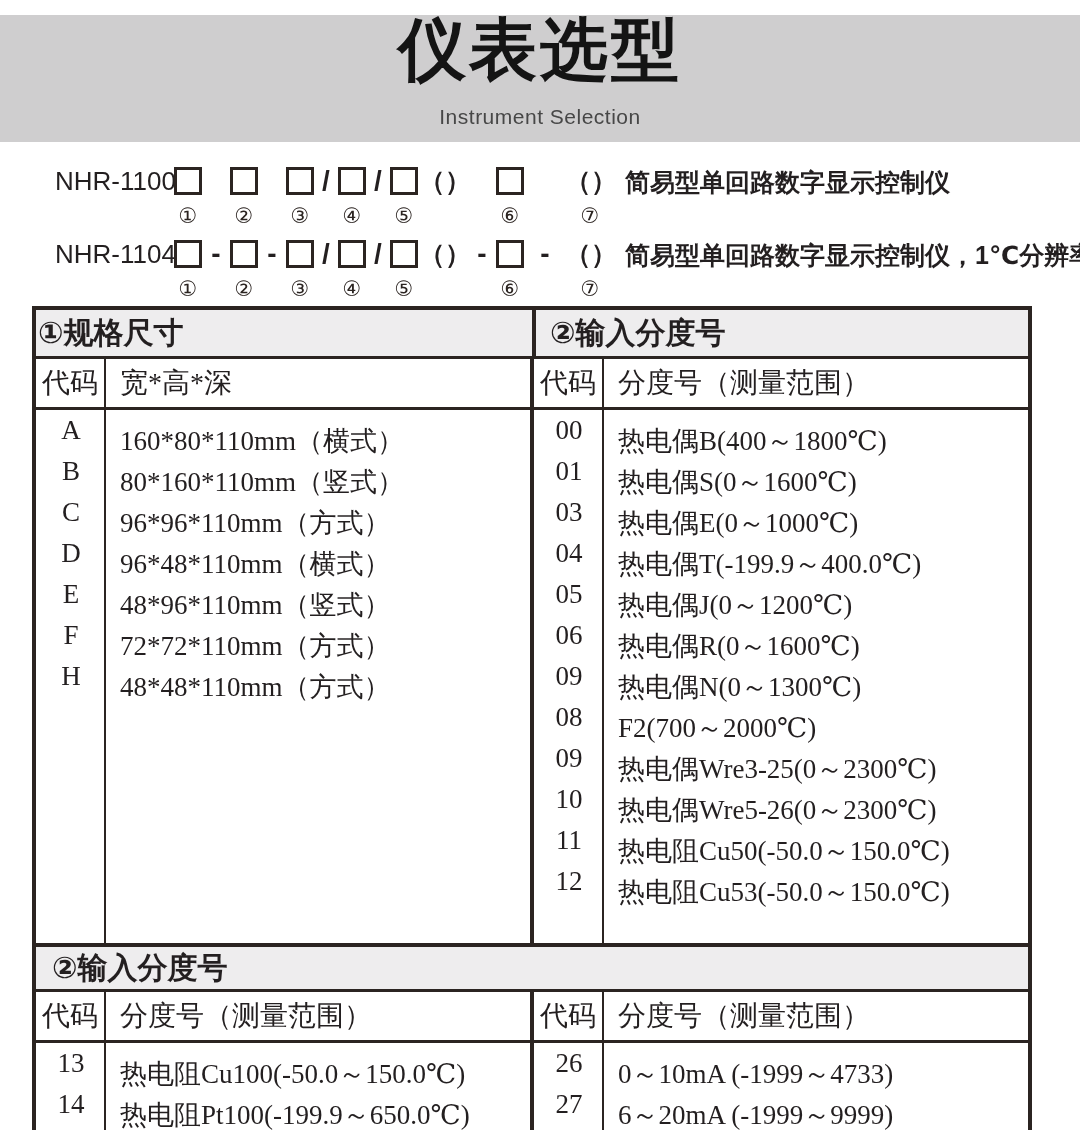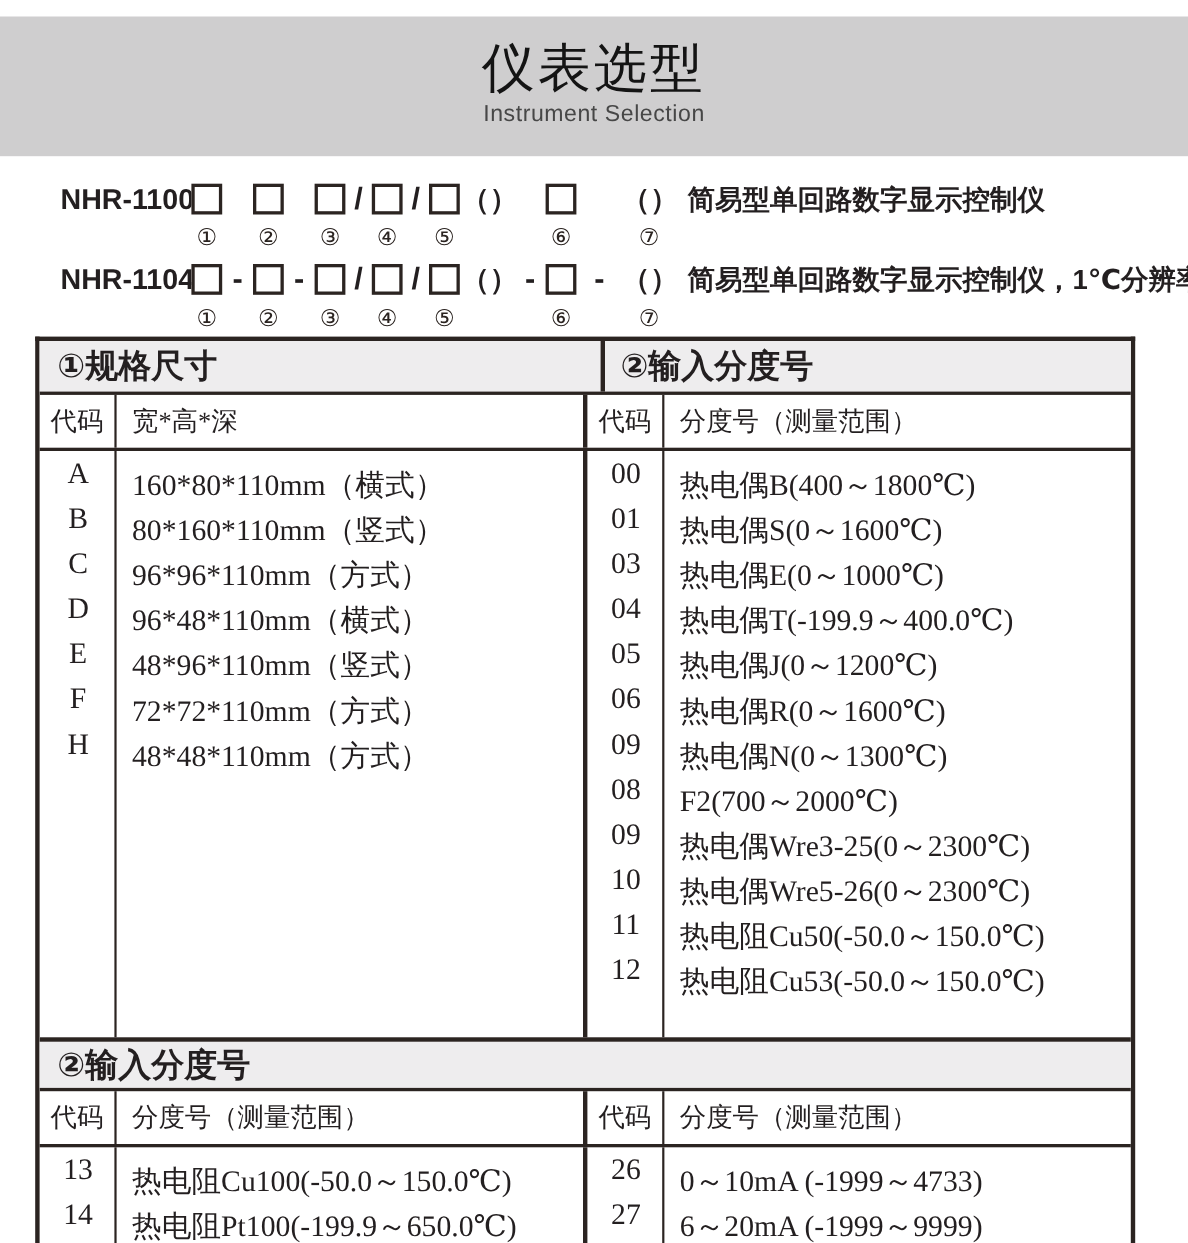--- a/index.html
+++ b/index.html
@@ -12,8 +12,8 @@
   
   .banner { position:absolute; top:15px; left:0; width:1080px; height:127px;
             background:#cfcecf; text-align:center; }
-  .banner-title { font-size:48px; font-weight:normal; line-height:1;
-                  padding-top:24px; letter-spacing:3px; color:#141414; }
+  .banner-title { font-size:68px; font-weight:bold; line-height:1;
+                  letter-spacing:3px; color:#141414; }
   .banner-subtitle { font-size:21px; color:#474747; margin-top:5px; letter-spacing:0.5px; }
 
   

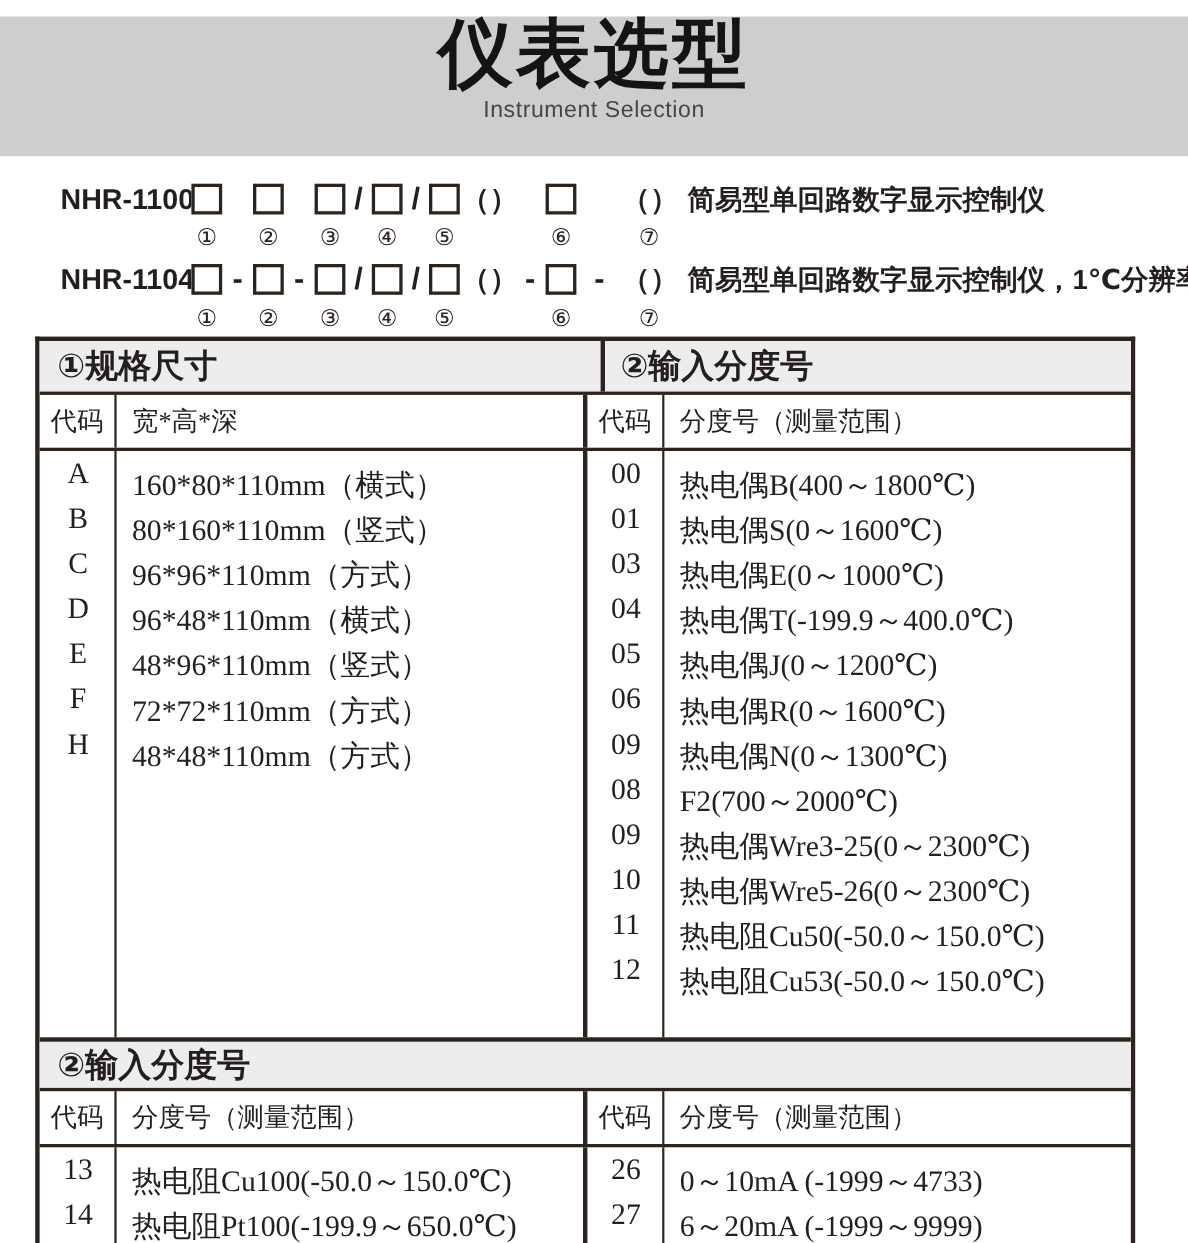--- a/index.html
+++ b/index.html
@@ -14,7 +14,7 @@
             background:#cfcecf; text-align:center; }
   .banner-title { font-size:68px; font-weight:bold; line-height:1;
                   letter-spacing:3px; color:#141414; }
-  .banner-subtitle { font-size:21px; color:#474747; margin-top:5px; letter-spacing:0.5px; }
+  .banner-subtitle { font-size:21px; color:#474747; margin-top:22px; letter-spacing:0.5px; }
 
   
   .model-line { position:absolute; left:55px; display:flex; align-items:flex-start; white-space:nowrap; }

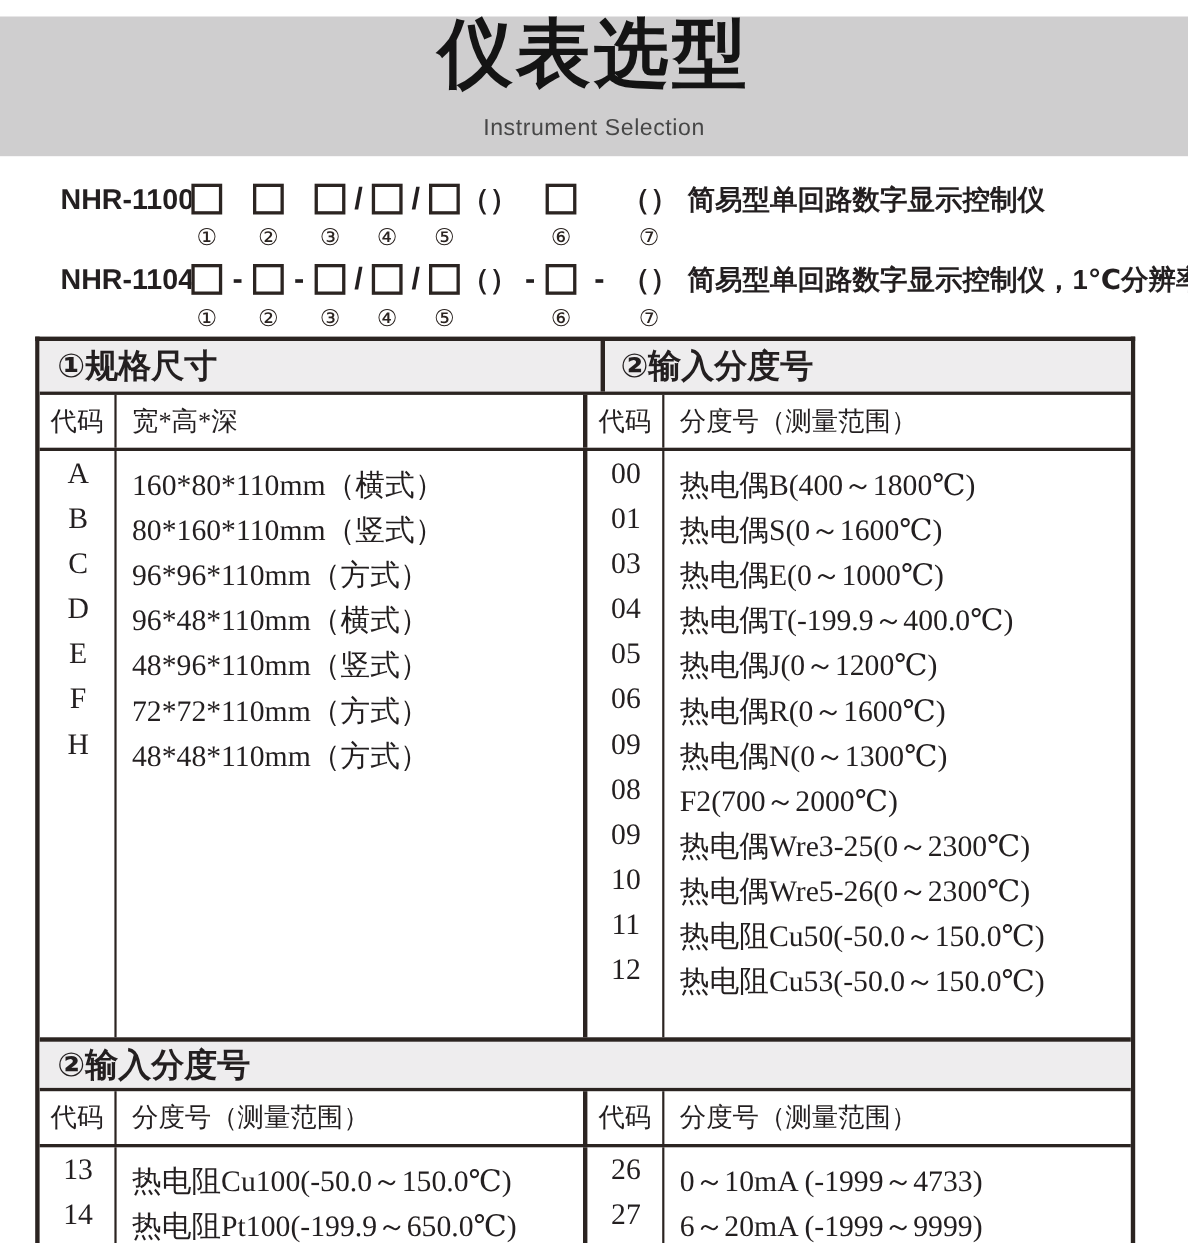--- a/index.html
+++ b/index.html
@@ -20,7 +20,7 @@
   .model-line { position:absolute; left:55px; display:flex; align-items:flex-start; white-space:nowrap; }
   .model-line.m0 { top:166px; }
   .model-line.m1 { top:239px; }
-  .model-name { width:118px; font-size:26px; font-weight:bold; line-height:30px; letter-spacing:0px; }
+  .model-name { width:118px; font-size:26px; font-weight:normal; line-height:30px; letter-spacing:0px; }
   .segs { display:flex; align-items:flex-start; }
   .seg { display:flex; flex-direction:column; align-items:center; }
   .seg-box   { width:30px; }

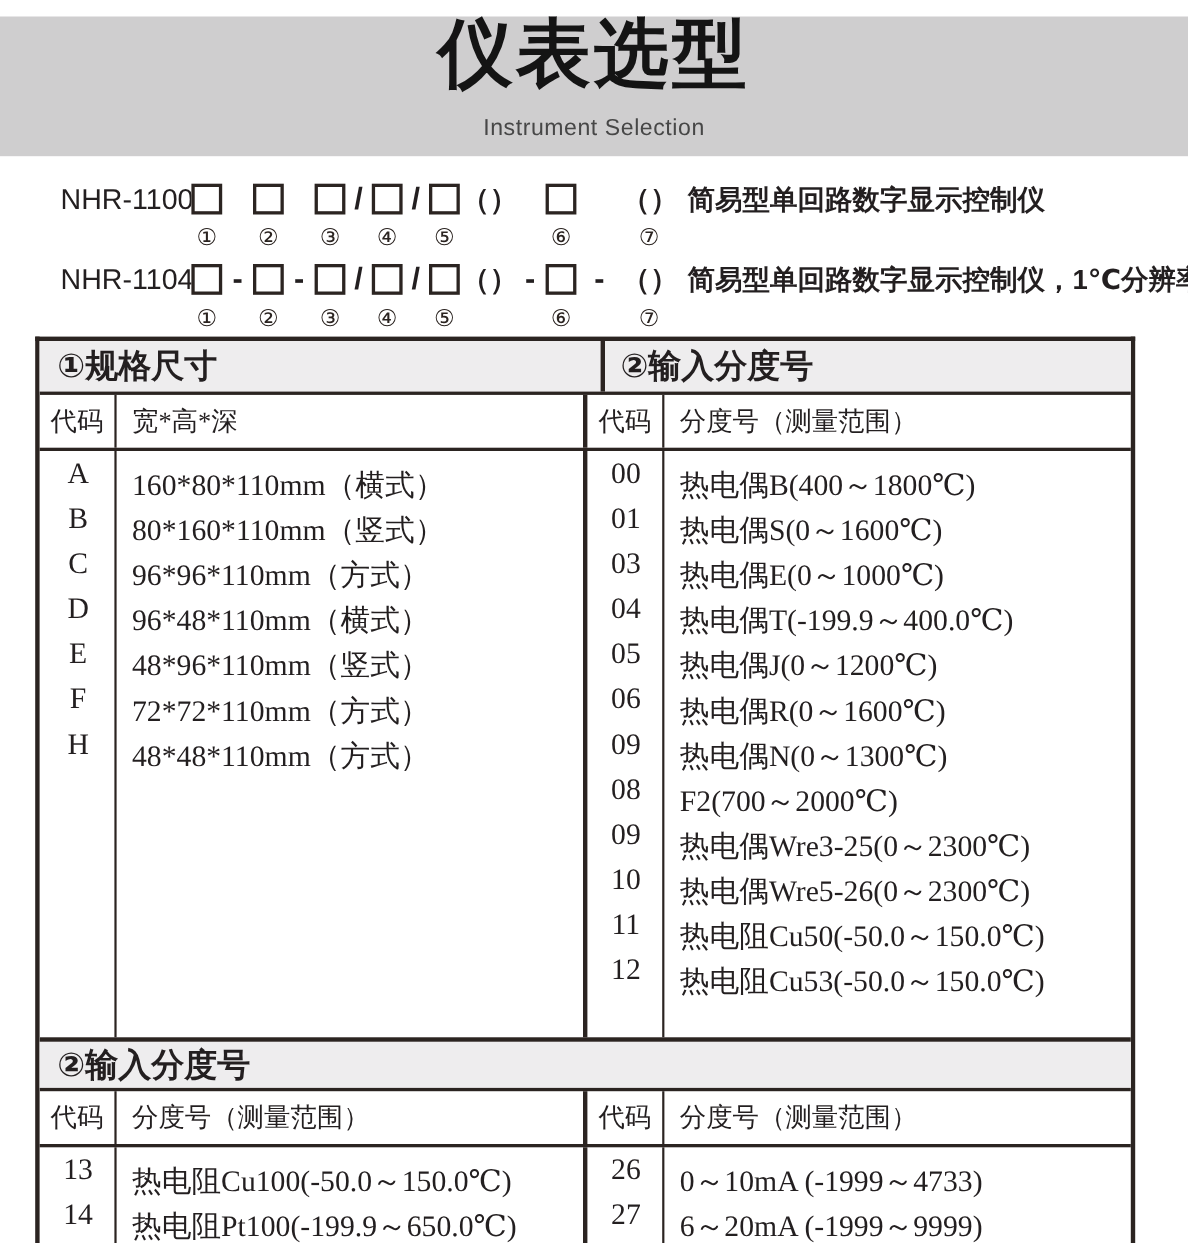--- a/index.html
+++ b/index.html
@@ -44,7 +44,7 @@
 
   .hrow { height:46px; background:#eeedee; border-bottom:3px solid #2b2421; display:flex; }
   .hcell-left { width:494px; border-right:4px solid #2b2421; box-sizing:content-box;
-                display:flex; align-items:center; padding-left:16px;
+                display:flex; align-items:center; padding-left:2px;
                 font-size:30px; font-weight:bold; }
   .hcell-right { flex:1; display:flex; align-items:center; padding-left:14px;
                  font-size:30px; font-weight:bold; }

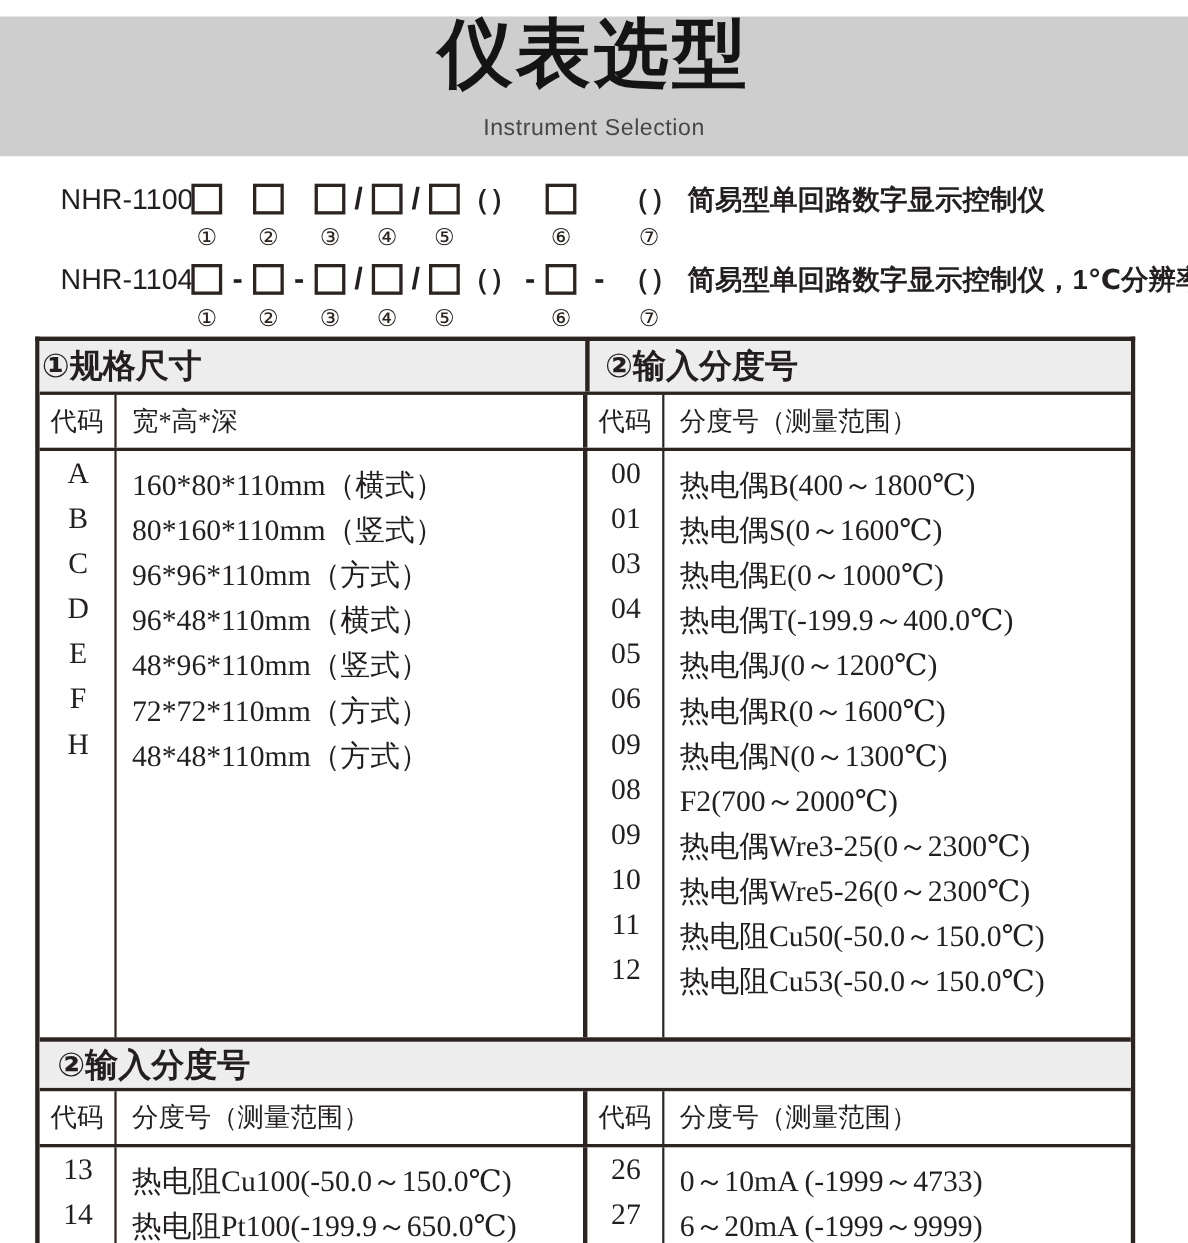--- a/index.html
+++ b/index.html
@@ -50,7 +50,7 @@
                  font-size:30px; font-weight:bold; }
 
   .subrow { height:48px; border-bottom:3px solid #2b2421; display:flex;
-            font-size:24px; }
+            font-size:28px; }
   .sub-half-left { width:494px; border-right:4px solid #2b2421; display:flex; }
   .sub-half-right { flex:1; display:flex; }
   .codehead { width:68px; border-right:2px solid #2b2421; display:flex;

